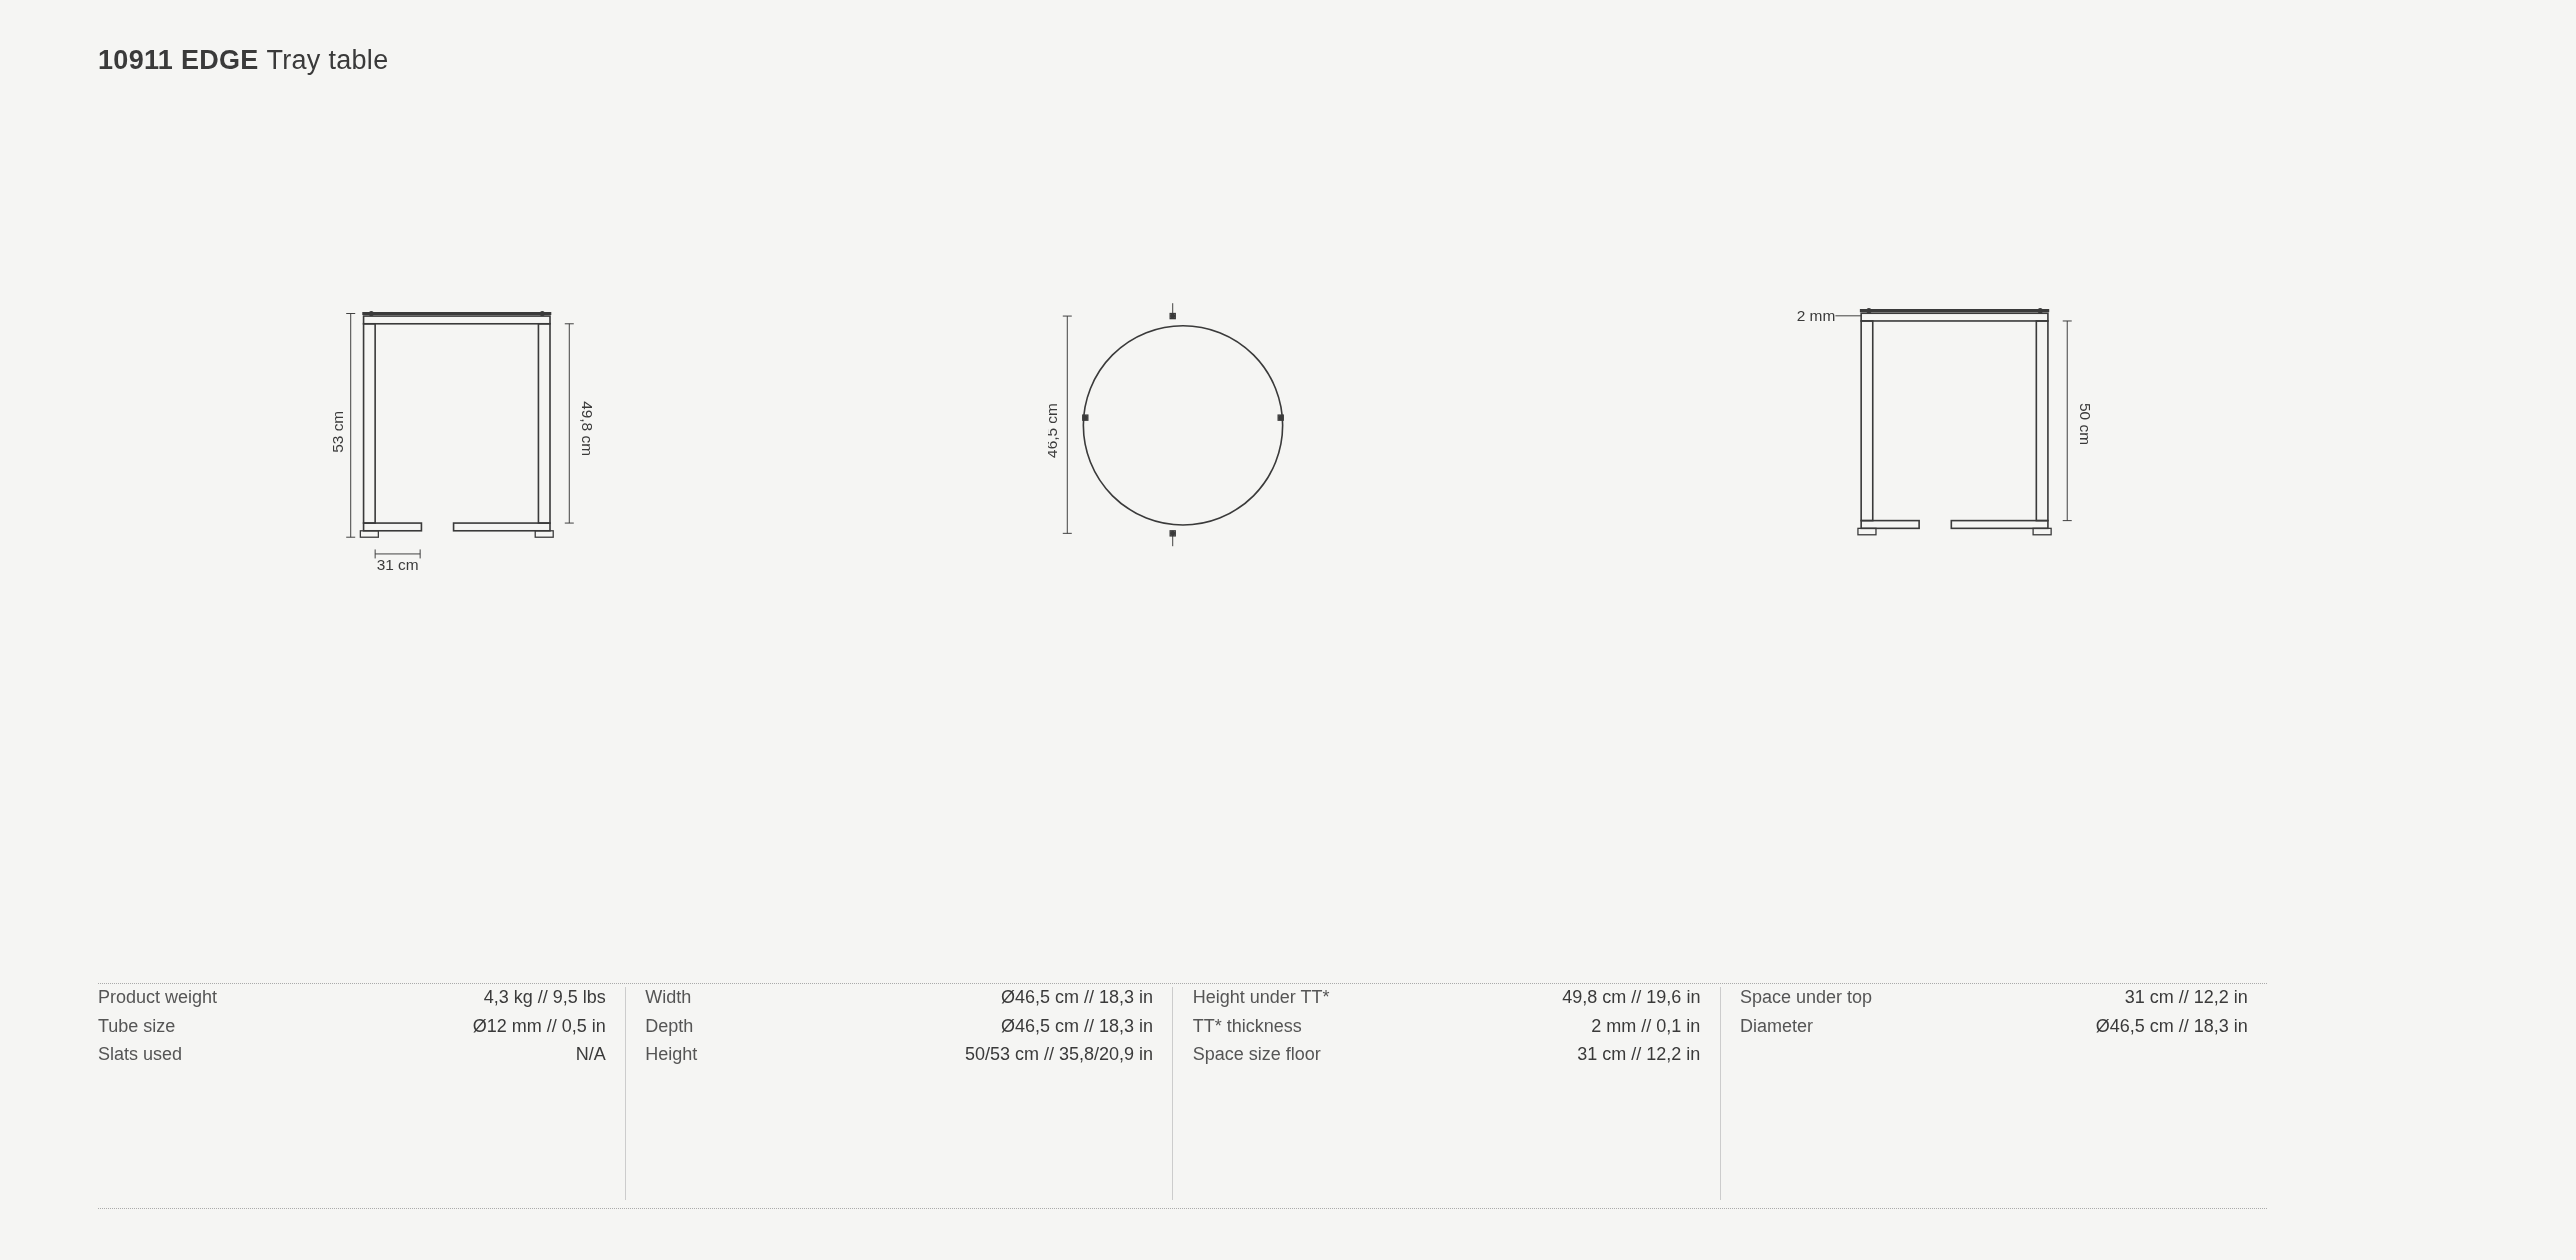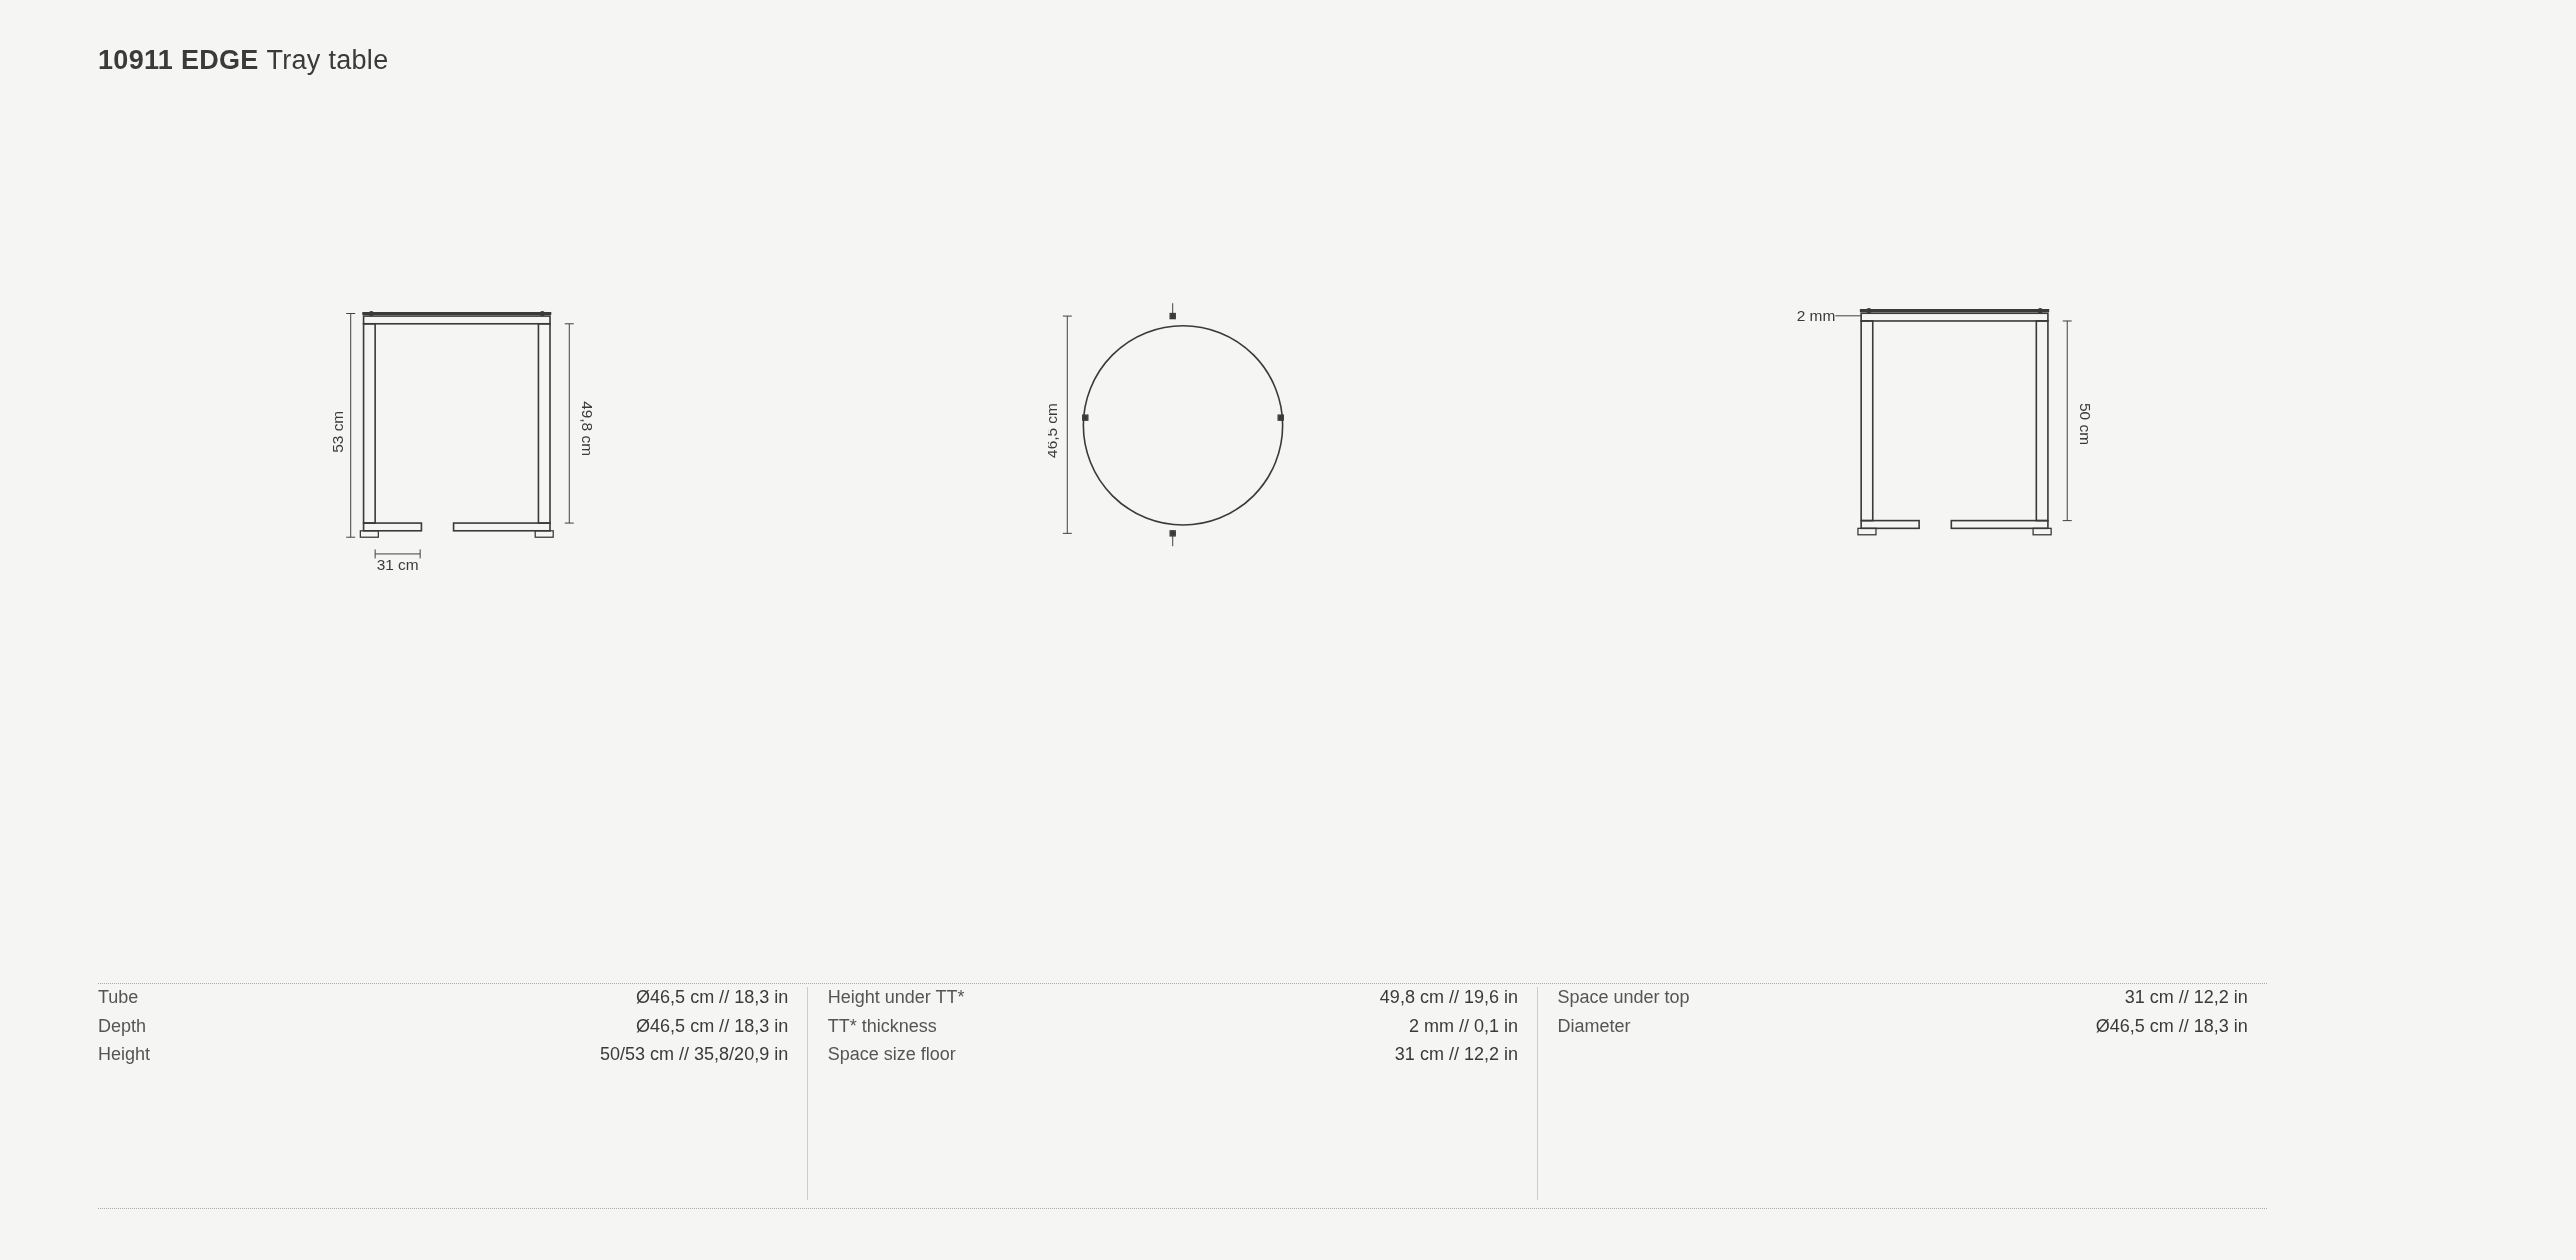--- a/index.html
+++ b/index.html
@@ -240,6 +240,20 @@
 
   <div class="specs-area">
 
+    <div class="specs-col">
+      <div class="spec-row">
+        <span class="spec-label">Product weight</span>
+        <span class="spec-value">4,3 kg // 9,5 lbs</span>
+      </div>
+      <div class="spec-row">
+        <span class="spec-label">Tube size</span>
+        <span class="spec-value">Ø12 mm // 0,5 in</span>
+      </div>
+      <div class="spec-row">
+        <span class="spec-label">Slats used</span>
+        <span class="spec-value">N/A</span>
+      </div>
+    </div>
 
     <div class="specs-col">
       <div class="spec-row">

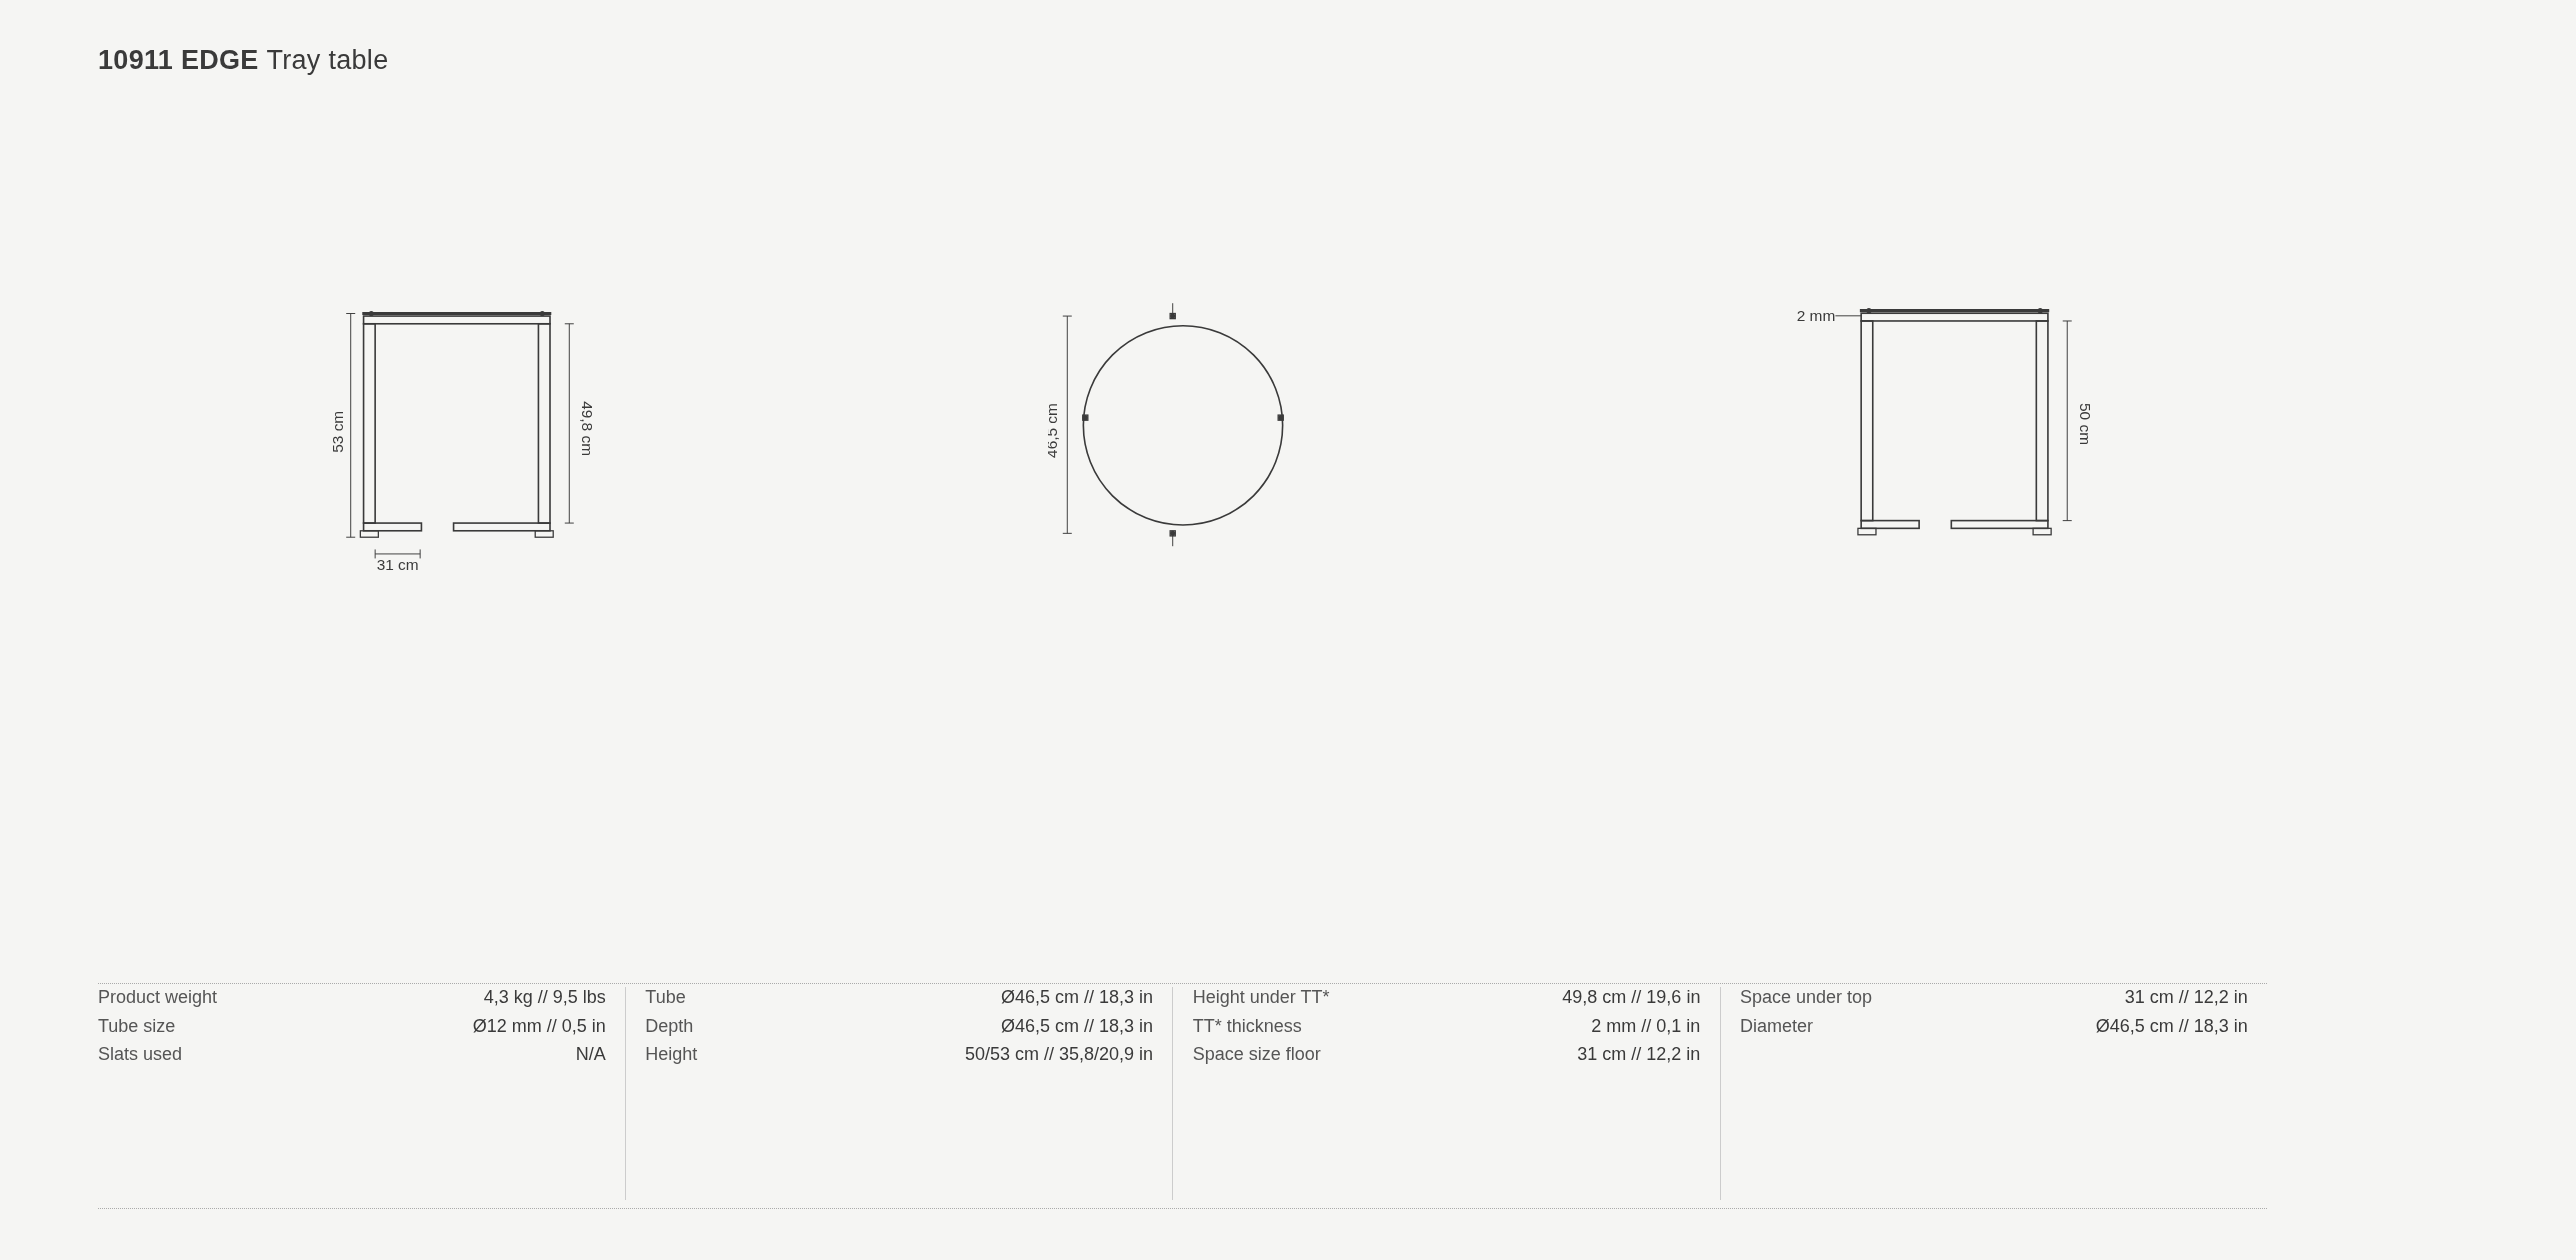--- a/index.html
+++ b/index.html
@@ -257,7 +257,7 @@
 
     <div class="specs-col">
       <div class="spec-row">
-        <span class="spec-label">Tube</span>
+        <span class="spec-label">Width</span>
         <span class="spec-value">Ø46,5 cm // 18,3 in</span>
       </div>
       <div class="spec-row">

